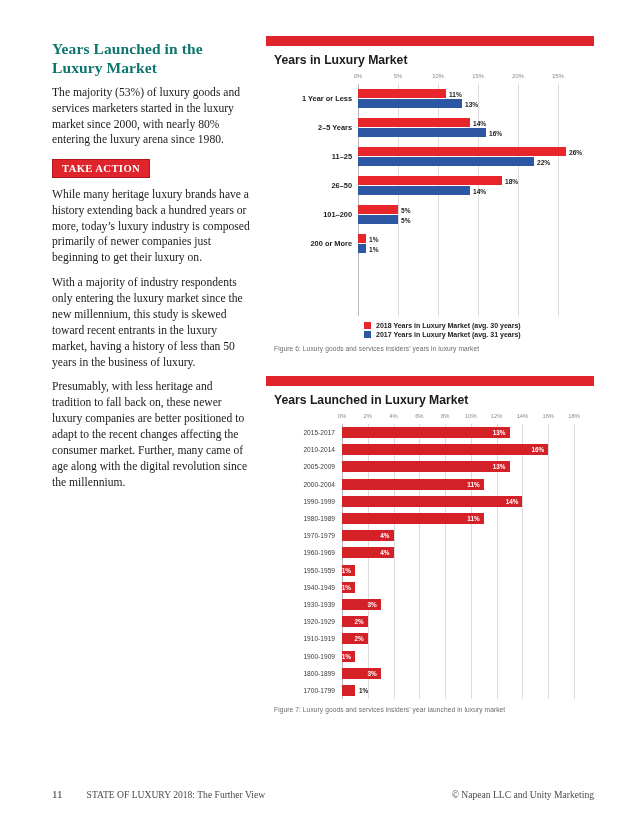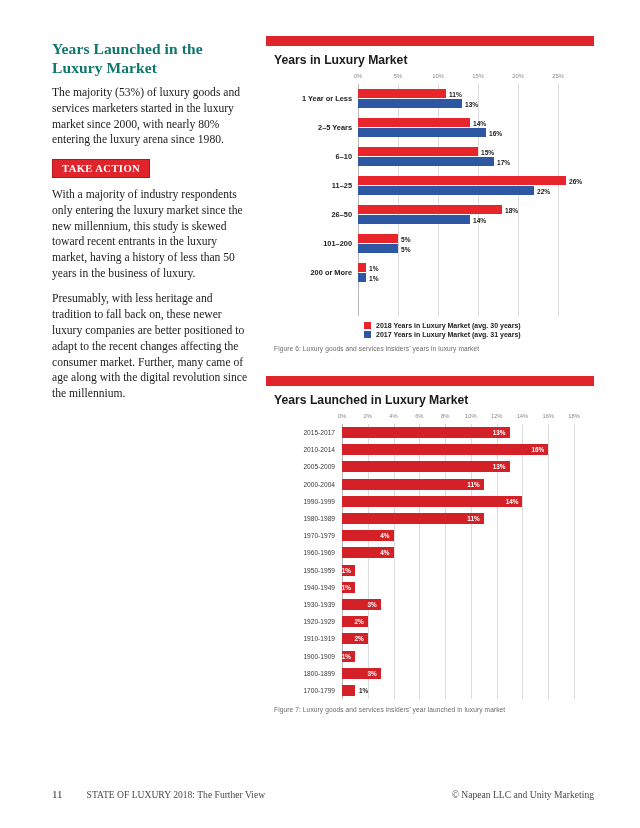--- a/index.html
+++ b/index.html
@@ -302,17 +302,6 @@
               </div>
               <div class="bar blue" style="background: rgb(46, 87, 163); height: 9px; width: 128px; margin-top: 1px;">
                 <span class="bar-val">16%</span>
-              </div>
-            </div>
-          </div>
-          <div class="g-row" style="height: 29px;">
-            <div class="g-label" style="width: 92px;">6–10</div>
-            <div class="g-bars" style="width: 200px;">
-              <div class="bar red" style="background: rgb(232, 37, 43); height: 9px; width: 120px; margin-top: 0px;">
-                <span class="bar-val">15%</span>
-              </div>
-              <div class="bar blue" style="background: rgb(46, 87, 163); height: 9px; width: 136px; margin-top: 1px;">
-                <span class="bar-val">17%</span>
               </div>
             </div>
           </div>

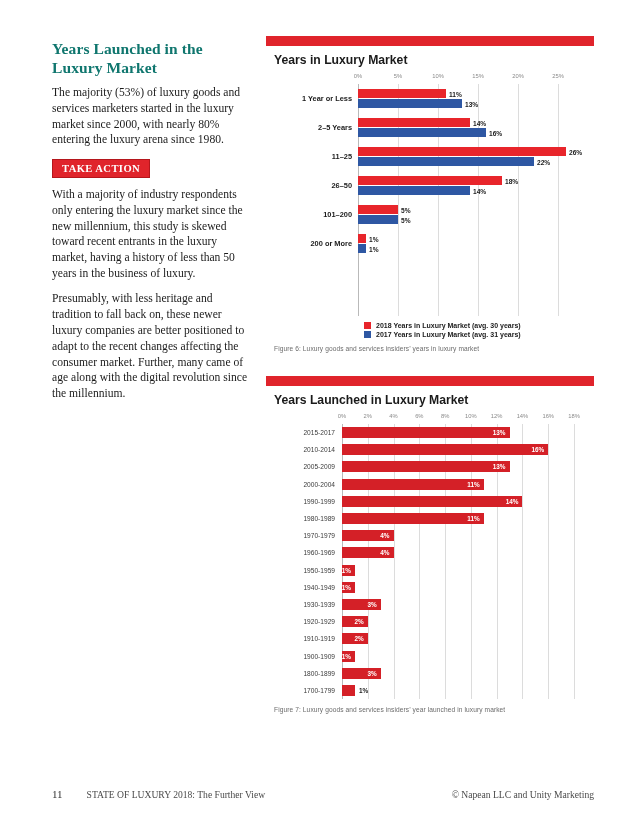--- a/index.html
+++ b/index.html
@@ -257,6 +257,7 @@
     </h1>
     <p class="body-par">The majority (53%) of luxury goods and services marketers started in the luxury market since 2000, with nearly 80% entering the luxury arena since 1980.</p>
     <div class="take-action">TAKE ACTION</div>
+    <p class="body-par">While many heritage luxury brands have a history extending back a hundred years or more, today’s luxury industry is composed primarily of newer companies just beginning to get their luxury on.</p>
     <p class="body-par">With a majority of industry respondents only entering the luxury market since the new millennium, this study is skewed toward recent entrants in the luxury market, having a history of less than 50 years in the business of luxury.</p>
     <p class="body-par">Presumably, with less heritage and tradition to fall back on, these newer luxury companies are better positioned to adapt to the recent changes affecting the consumer market. Further, many came of age along with the digital revolution since the millennium.</p>
   </div>

